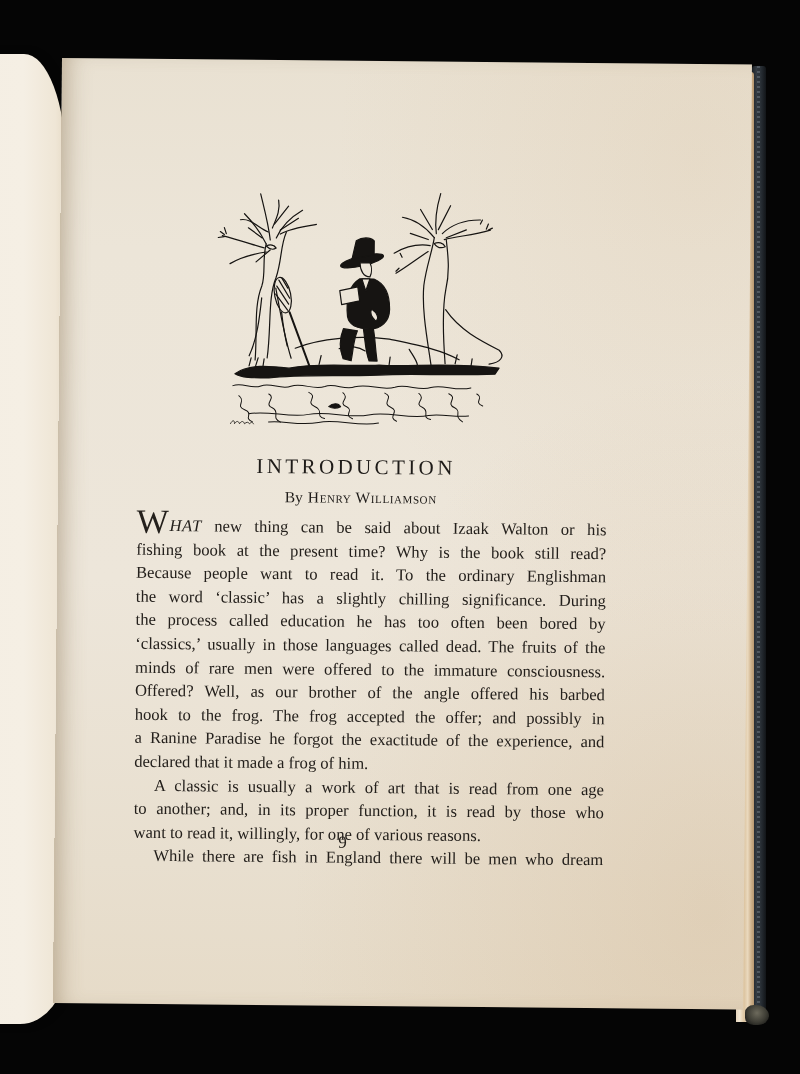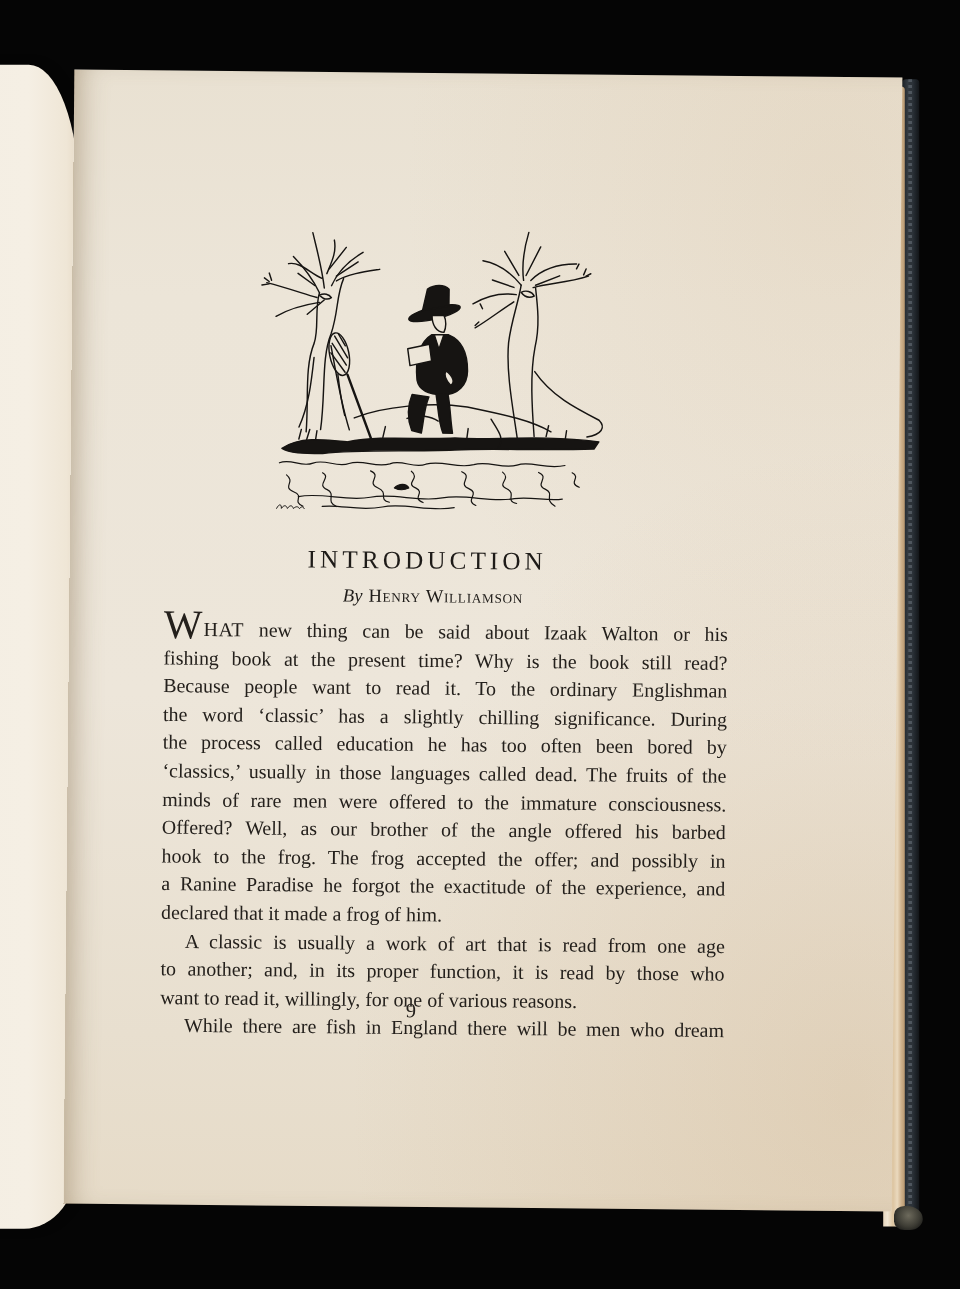--- a/index.html
+++ b/index.html
@@ -122,7 +122,6 @@
       color: #1e1b18;
     }
     .byline .by {
-      font-style: italic;
       margin-right: 5px;
       margin-left: 10px;
     }

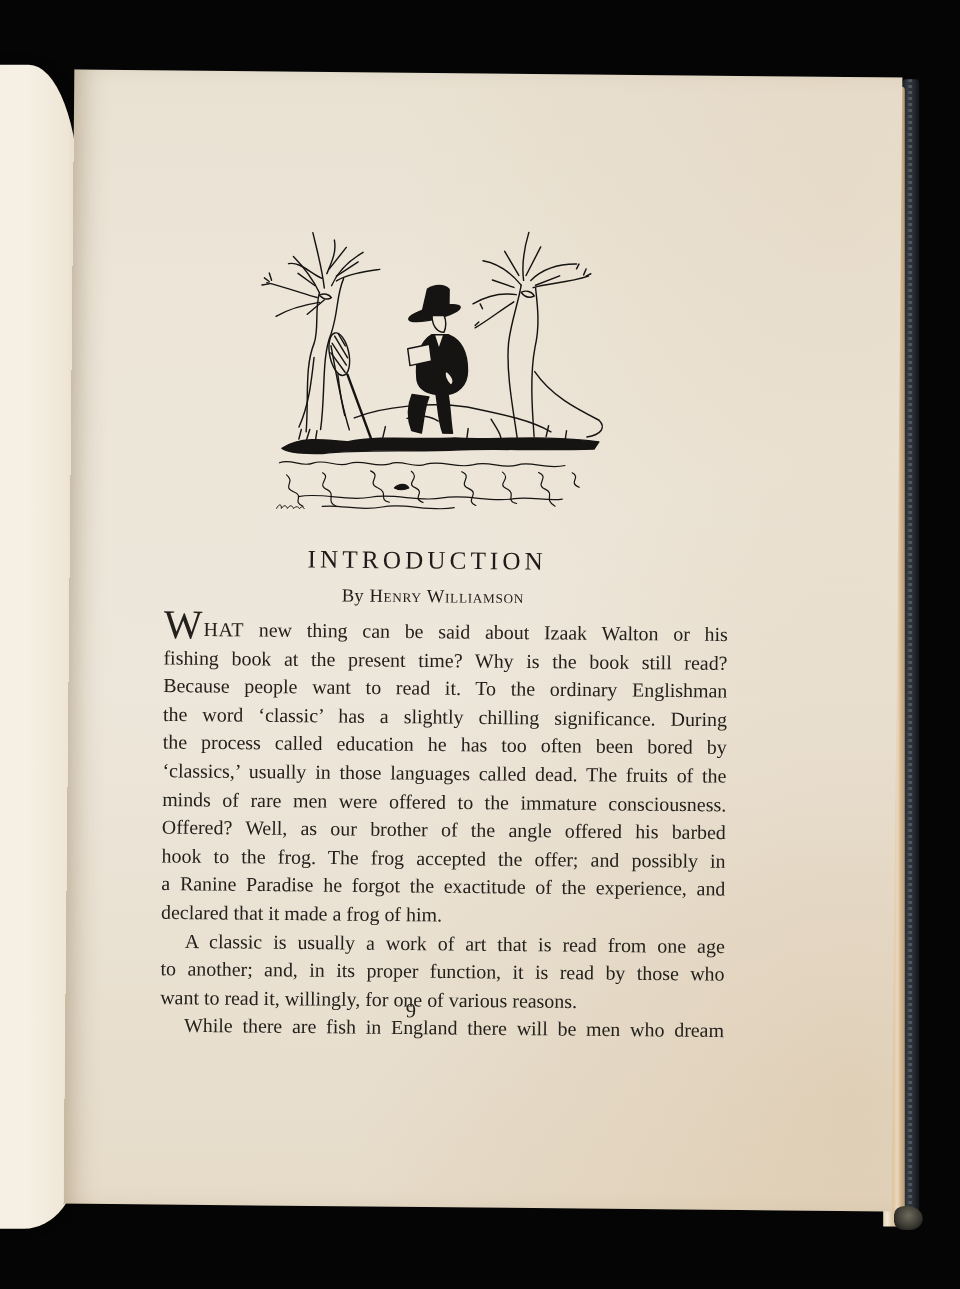--- a/index.html
+++ b/index.html
@@ -158,6 +158,7 @@
     }
     .caps-rest {
       letter-spacing: .5px;
+      font-style: italic;
     }
     .page-number {
       position: absolute;

